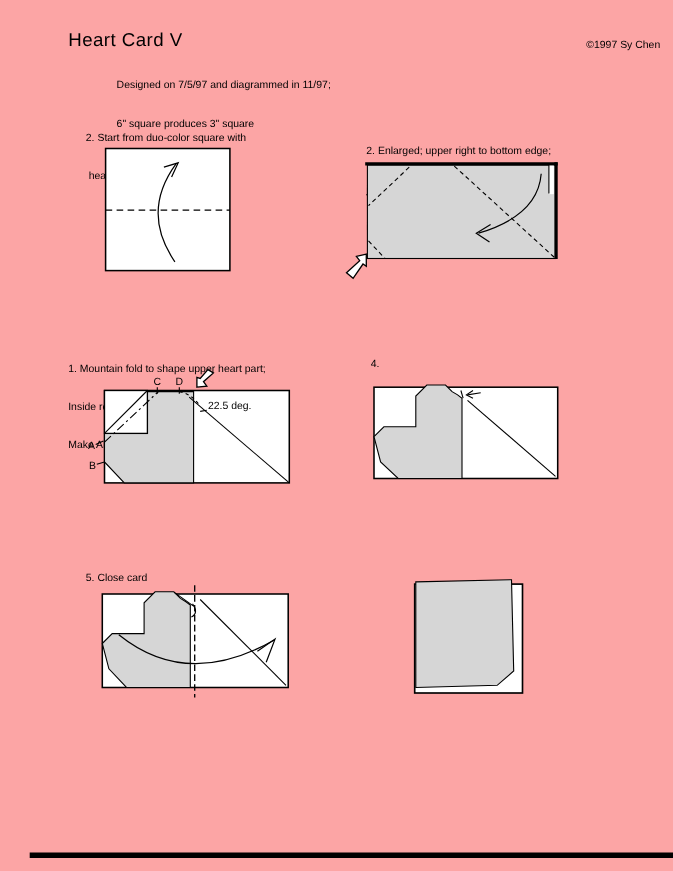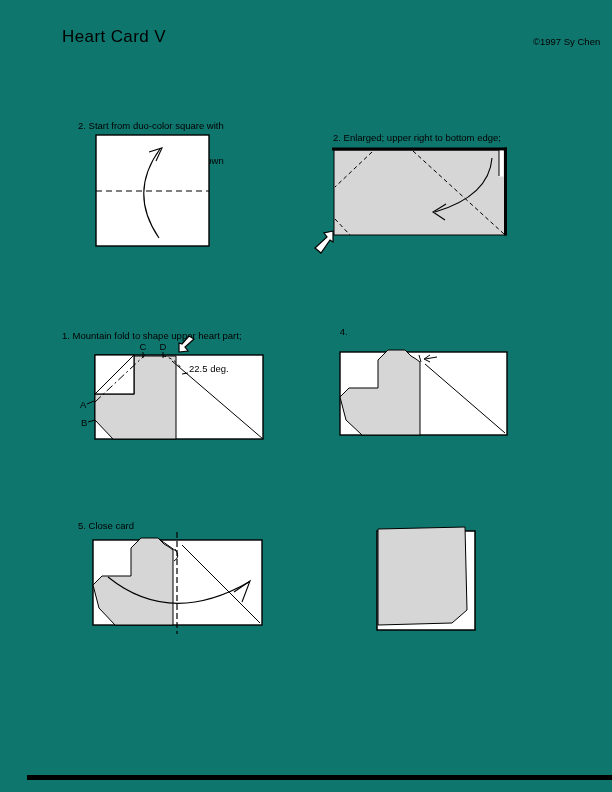--- a/index.html
+++ b/index.html
@@ -4,8 +4,8 @@
 <style>
   html,body{margin:0;padding:0;background:#ffffff;}
   .page{
-    position:relative; width:612px; height:792px; background:#0f766e;
-    font-family:"Liberation Sans", sans-serif; color:#000;text-align:right;
+    position:relative; width:612px; height:792px; background:#fca5a5;
+    font-family:"Liberation Sans", sans-serif; color:#000;
   }
   .abs{position:absolute;}
   .title{font-size:17px; letter-spacing:0.4px; font-weight:400;}

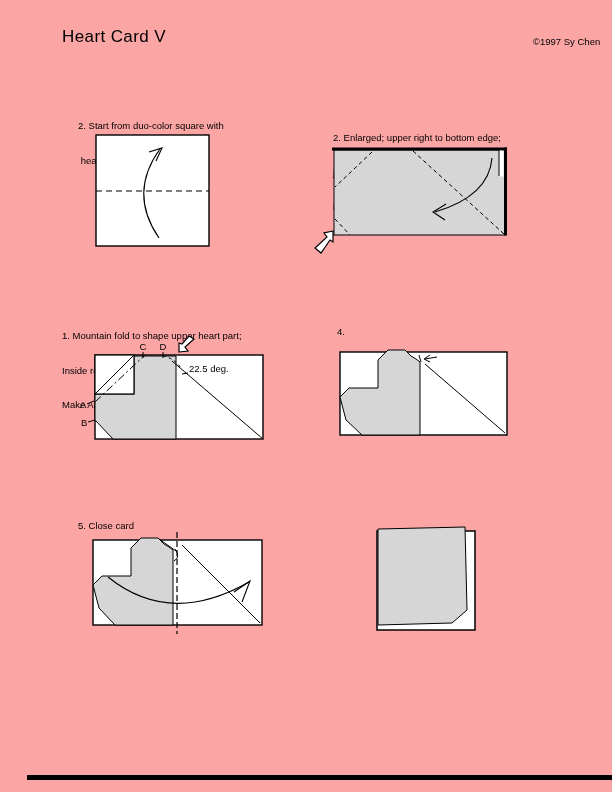--- a/index.html
+++ b/index.html
@@ -22,6 +22,10 @@
 
   <div class="abs title" style="left:62px; top:27px;">Heart Card V</div>
   <div class="abs small" style="left:489px; top:36px;">©1997 Sy Chen</div>
+  <div class="abs small" style="left:62px; top:49px;">
+    <div>Designed on 7/5/97 and diagrammed in 11/97;</div>
+    <div>6" square produces 3" square</div>
+  </div>
 
   <div class="abs caption" style="left:78px; top:97px;">
     <div>2. Start from duo-color square with</div>

